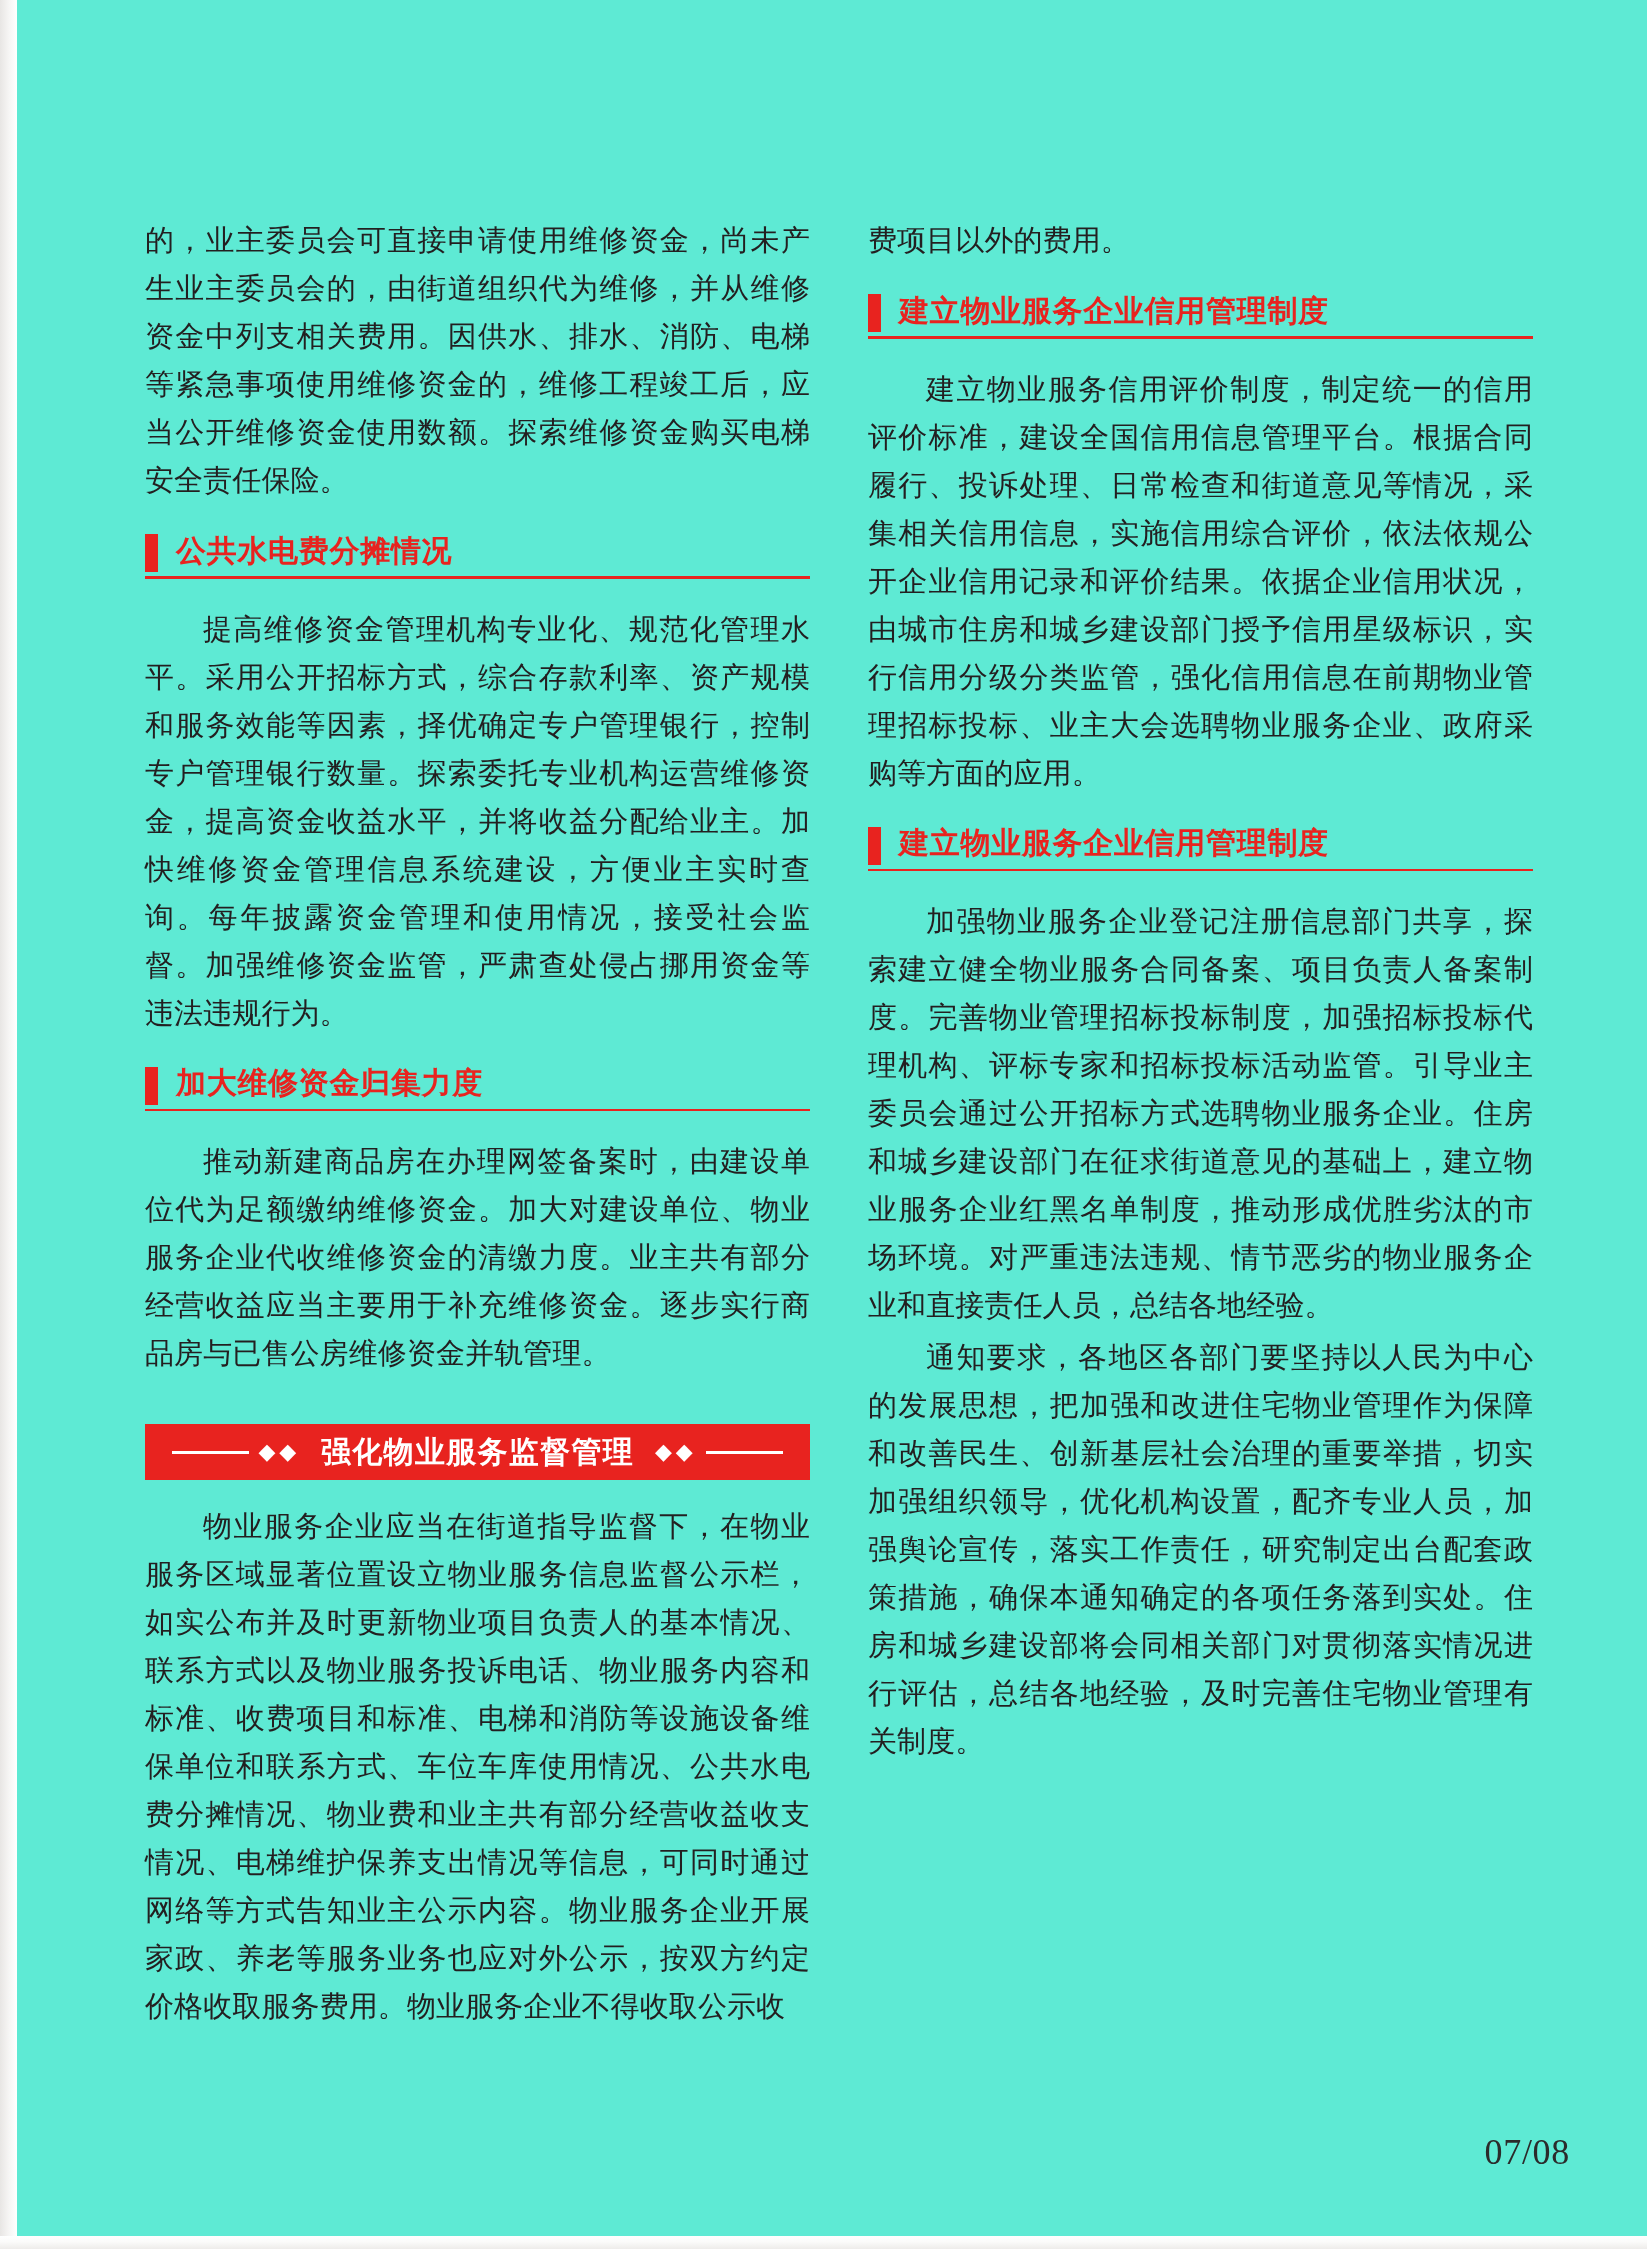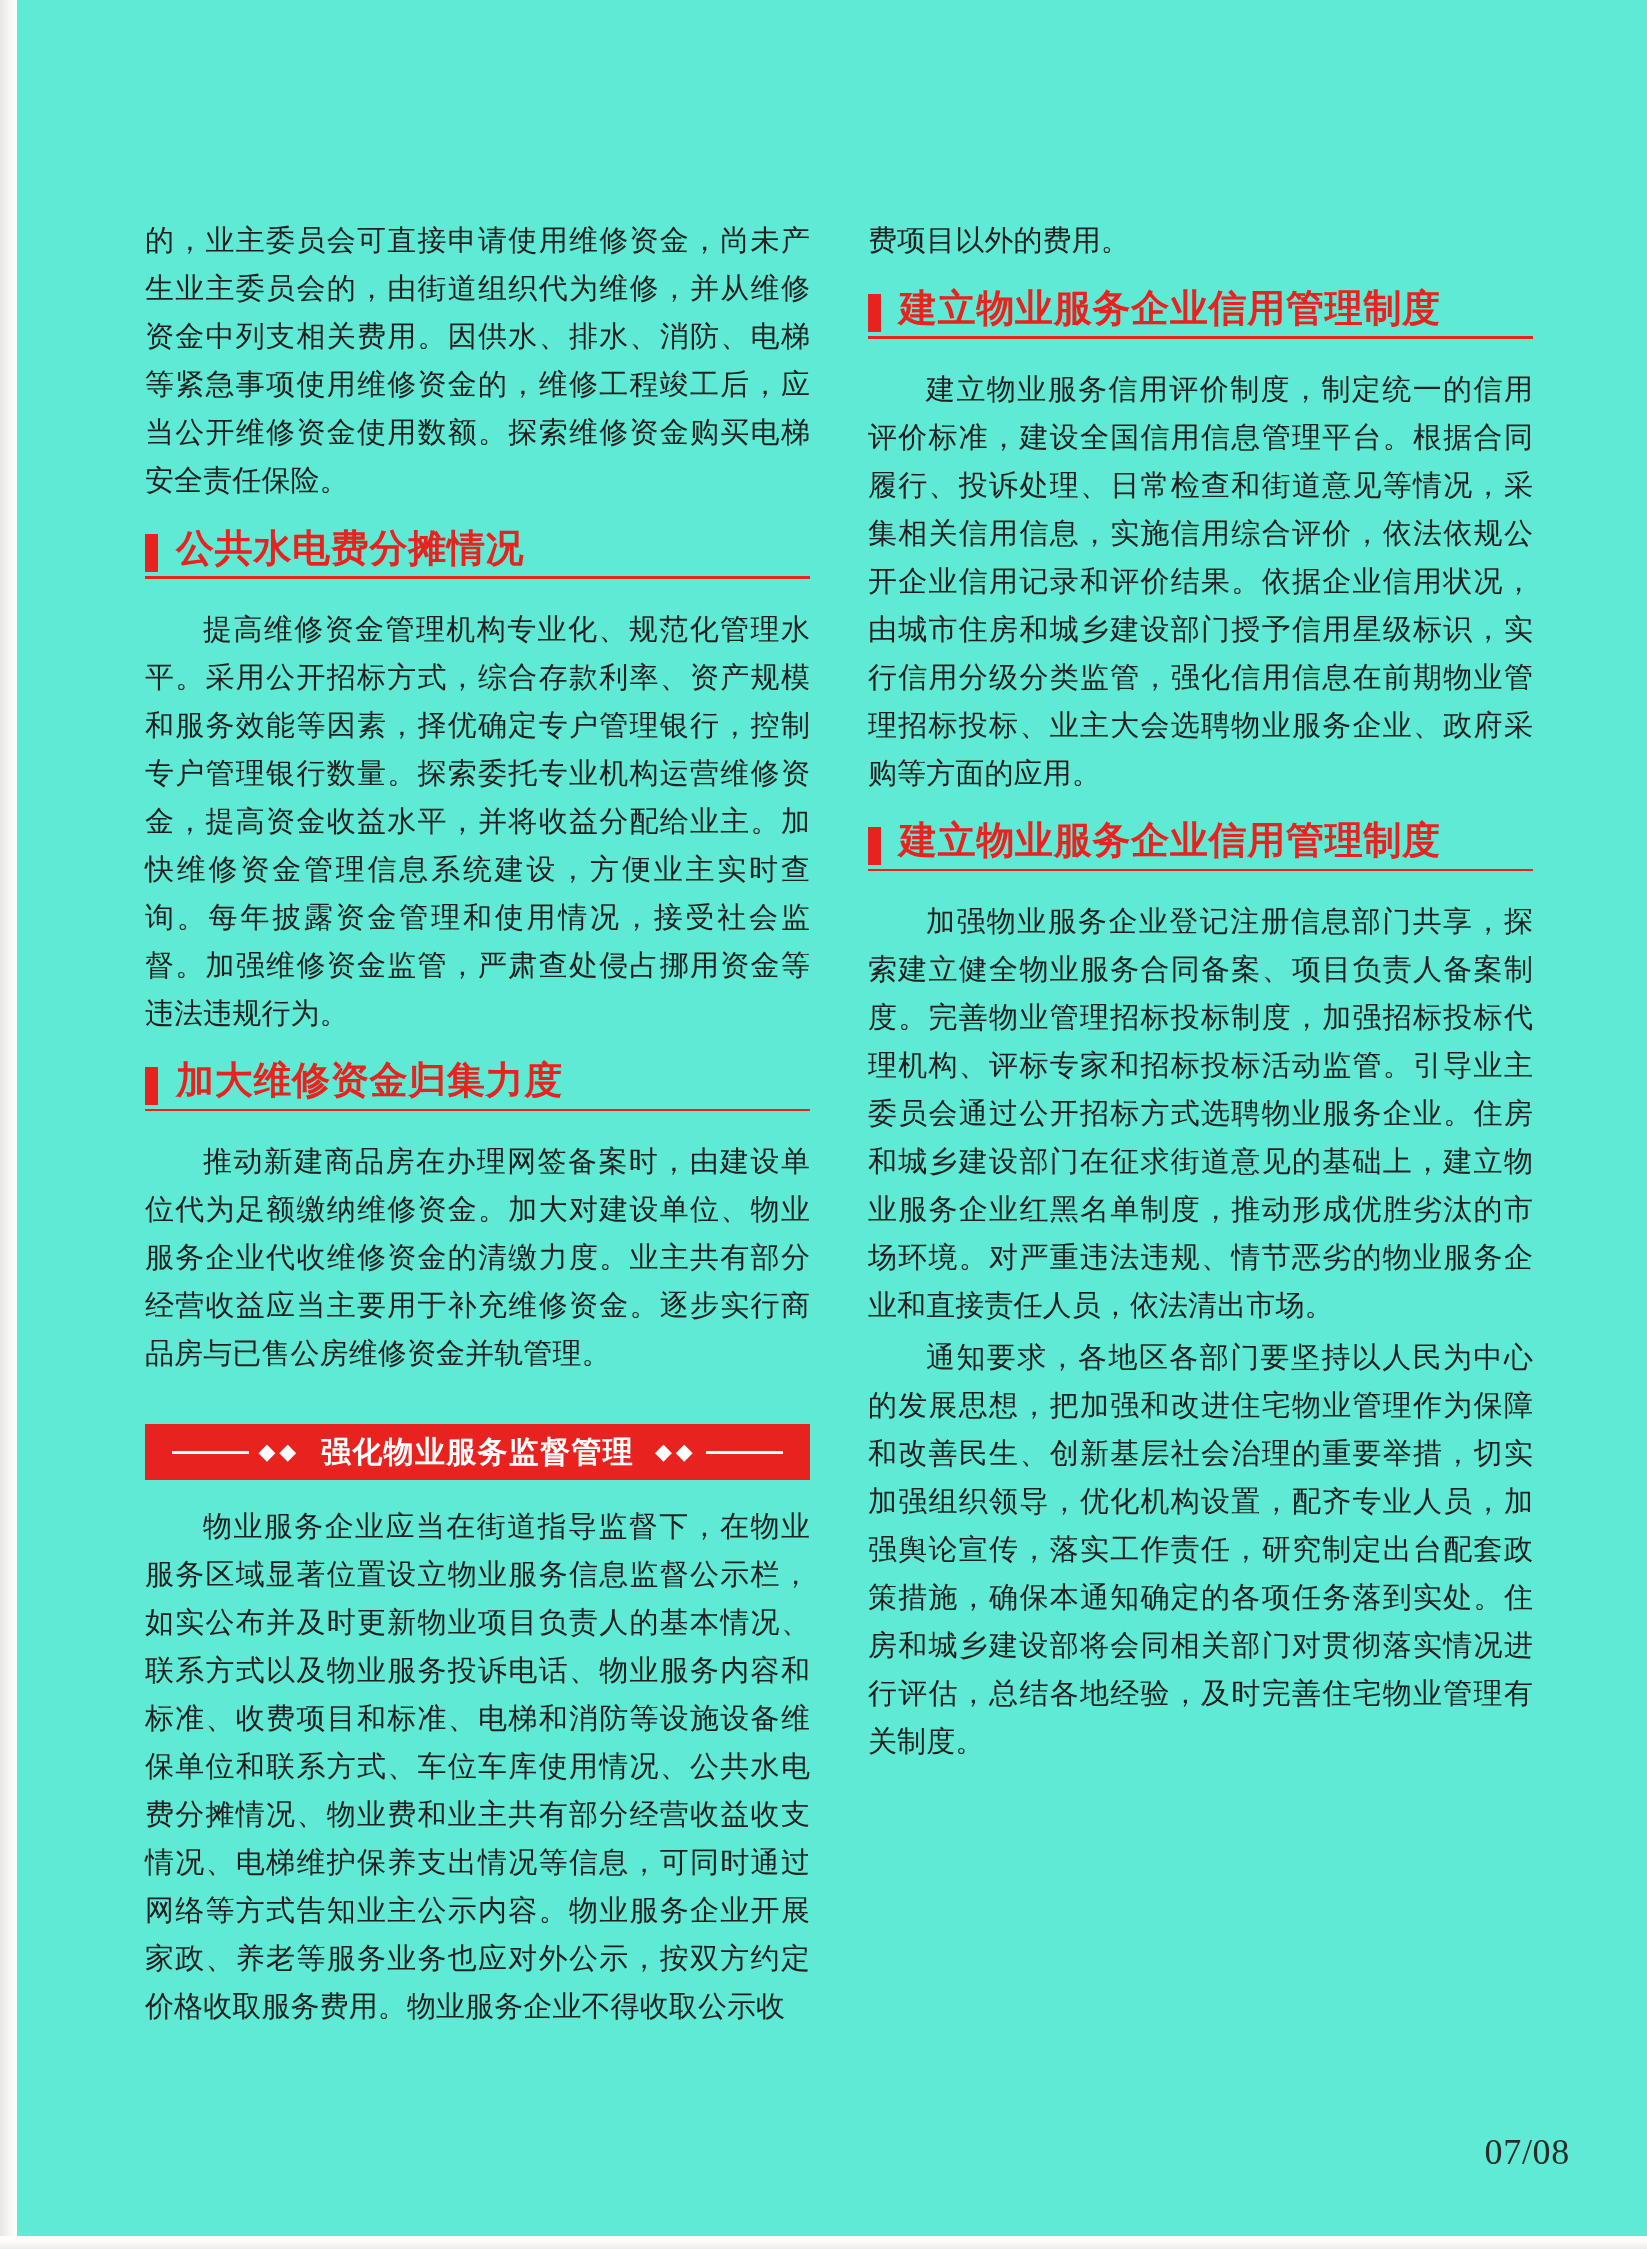--- a/index.html
+++ b/index.html
@@ -88,9 +88,9 @@
   .sub-head .txt {
     display: block;
     margin-left: 31px;
-    font-family: Liberation Mono, monospace;
+    font-family: Liberation Sans, sans-serif;
     font-weight: bold;
-    font-size: 38px;
+    font-size: 30px;
     line-height: 38px;
     color: #e8231f;
     letter-spacing: 0.7px;

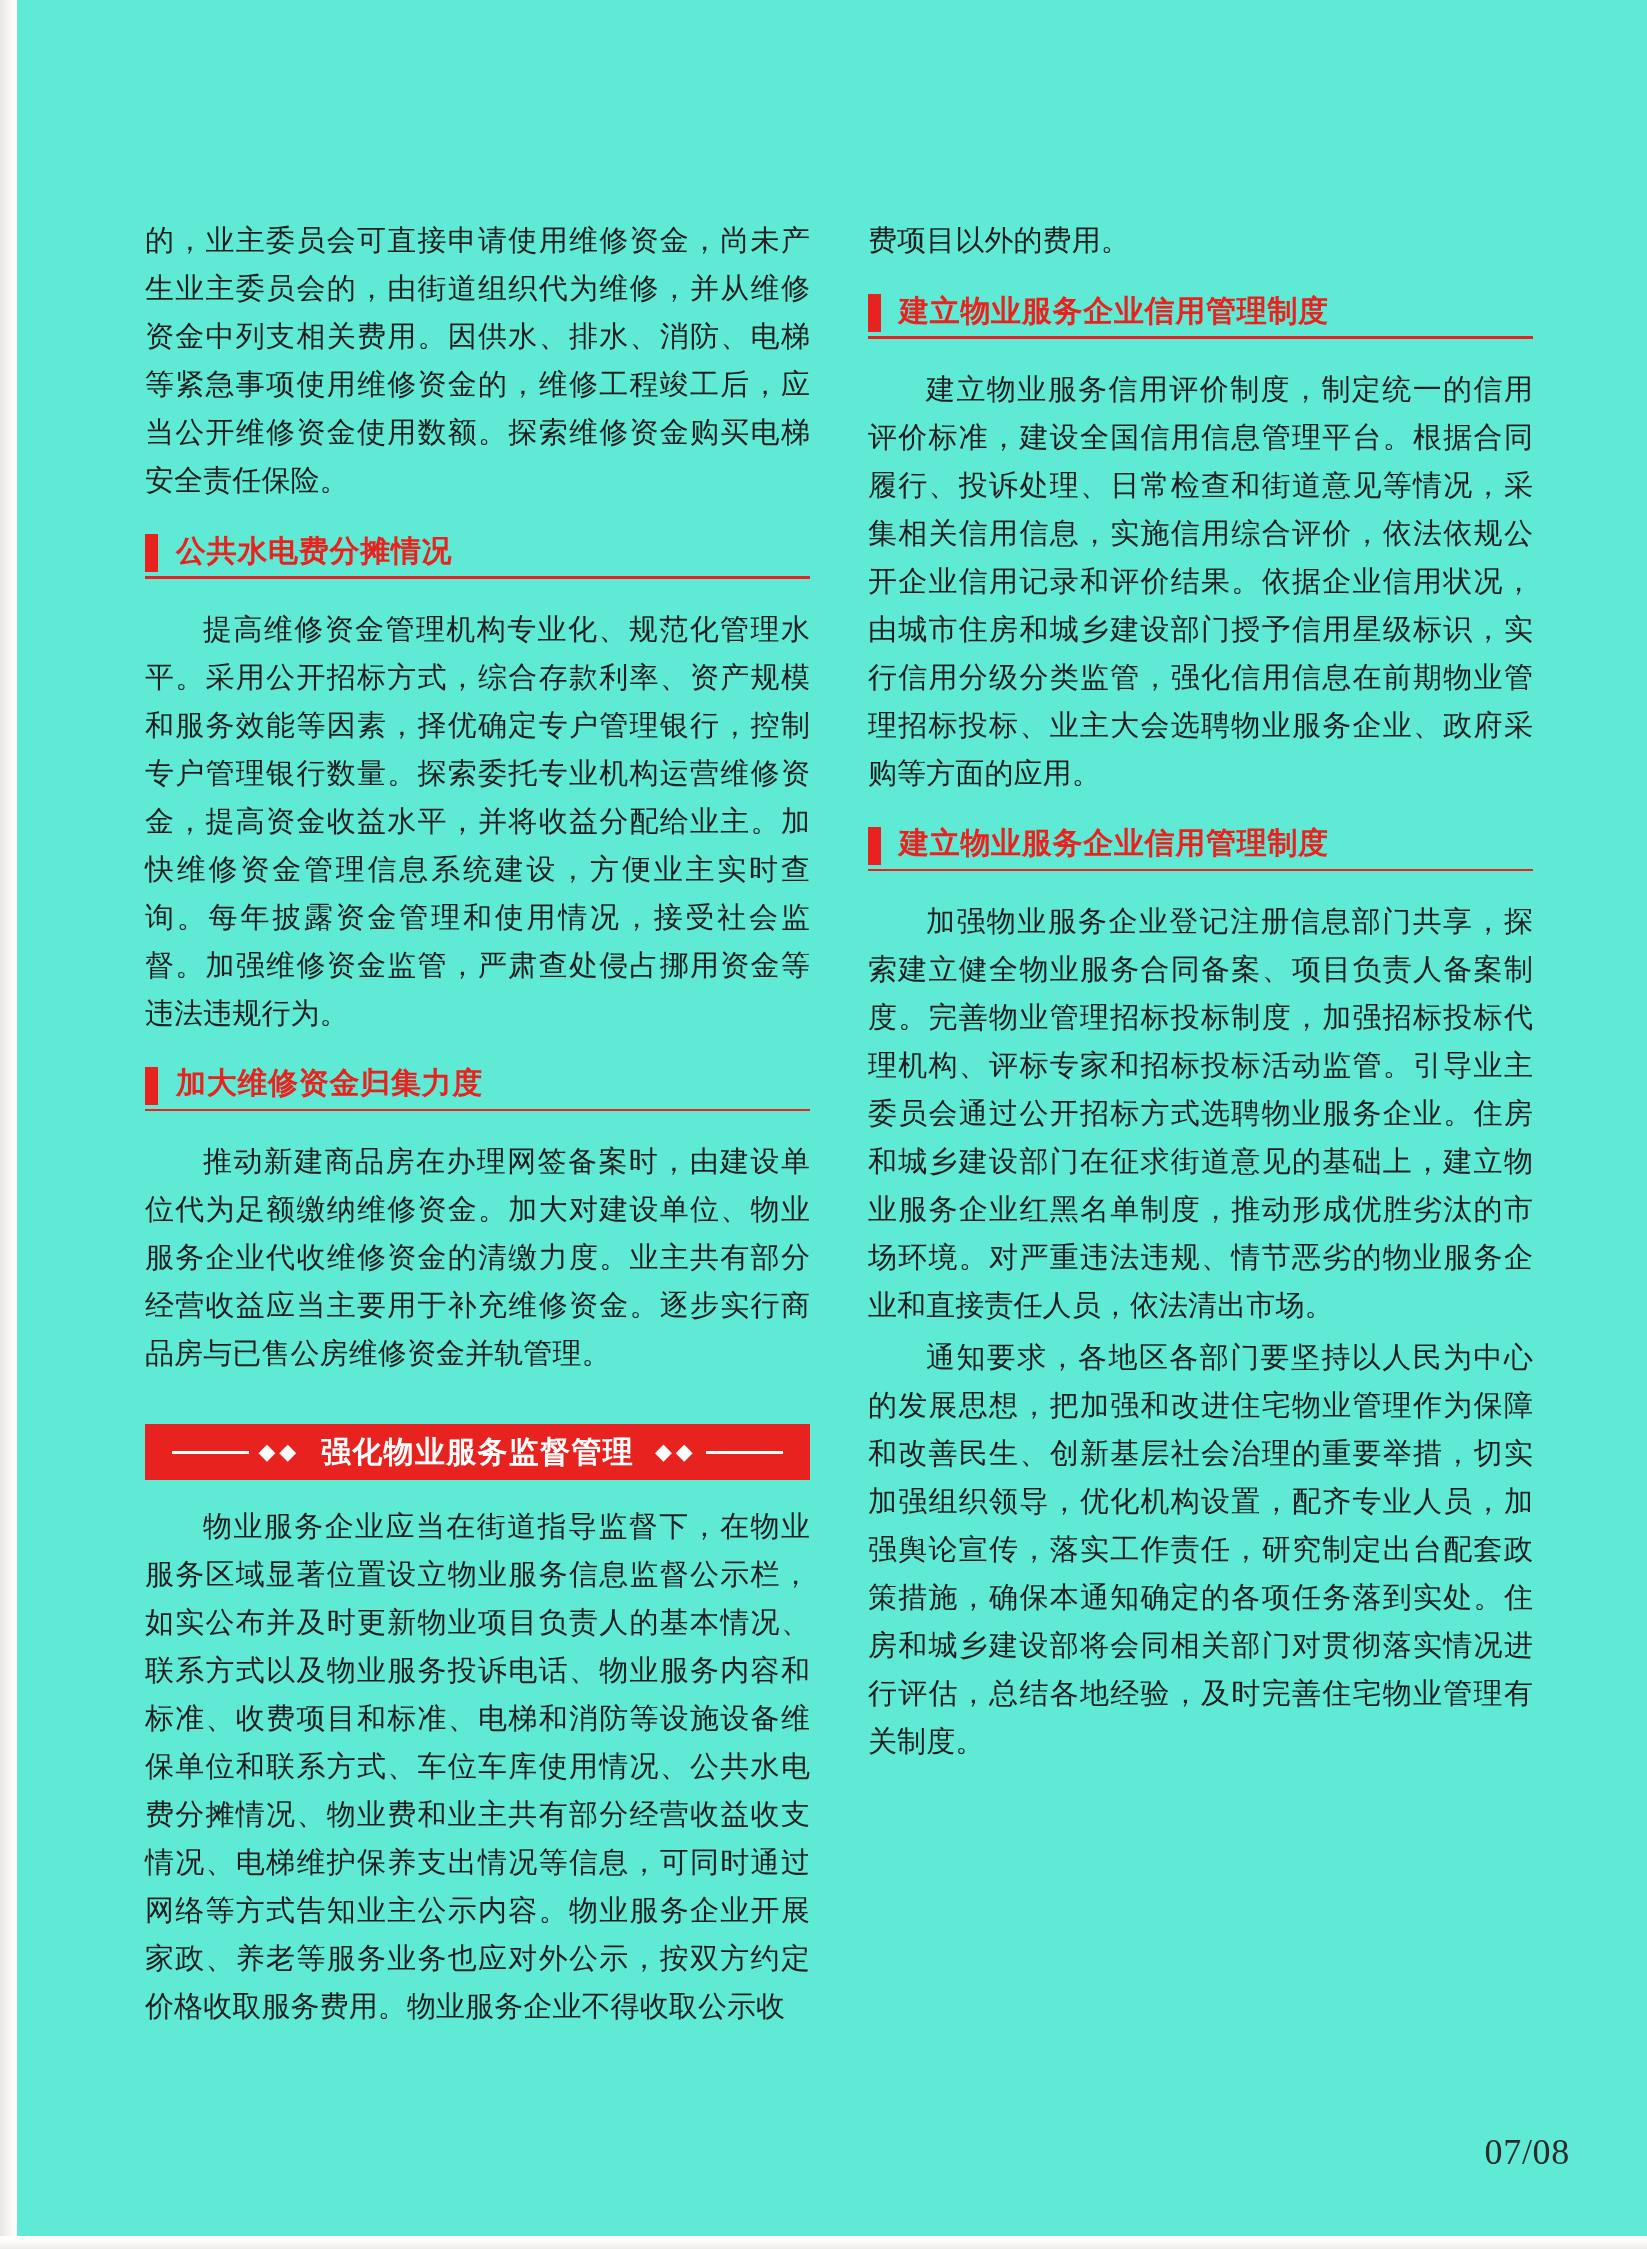--- a/index.html
+++ b/index.html
@@ -199,7 +199,7 @@
         <span class="rule"></span>
       </div>
 
-      <p class="body-text indent">加强物业服务企业登记注册信息部门共享，探索建立健全物业服务合同备案、项目负责人备案制度。完善物业管理招标投标制度，加强招标投标代理机构、评标专家和招标投标活动监管。引导业主委员会通过公开招标方式选聘物业服务企业。住房和城乡建设部门在征求街道意见的基础上，建立物业服务企业红黑名单制度，推动形成优胜劣汰的市场环境。对严重违法违规、情节恶劣的物业服务企业和直接责任人员，依法清出市场。</p>
+      <p class="body-text indent">加强物业服务企业登记注册信息部门共享，探索建立健全物业服务合同备案、项目负责人备案制度。完善物业管理招标投标制度，加强招标投标代理机构、评标专家和招标投标活动监管。引导业主委员会通过公开招标方式选聘物业服务企业。住房和城乡建设部门在征求街道意见的基础上，建立物业服务企业红黑名单制度，推动形成优胜劣汰的市场环境。对严重违法违规、情节恶劣的物业服务企业和直接责任人员，总结各地经验。</p>
 
       <p class="body-text indent">通知要求，各地区各部门要坚持以人民为中心的发展思想，把加强和改进住宅物业管理作为保障和改善民生、创新基层社会治理的重要举措，切实加强组织领导，优化机构设置，配齐专业人员，加强舆论宣传，落实工作责任，研究制定出台配套政策措施，确保本通知确定的各项任务落到实处。住房和城乡建设部将会同相关部门对贯彻落实情况进行评估，总结各地经验，及时完善住宅物业管理有关制度。</p>
 

